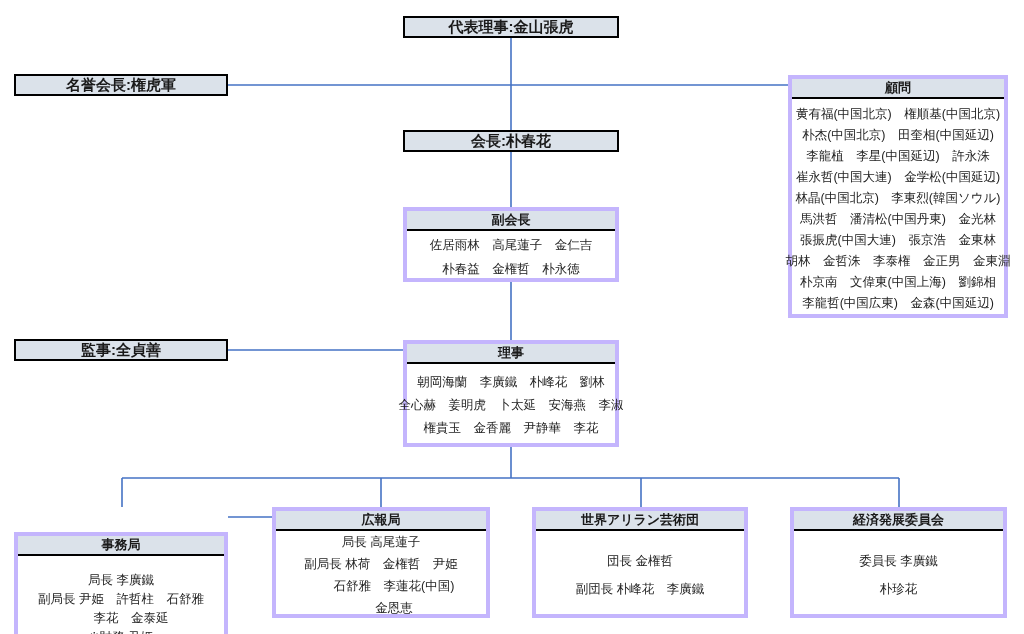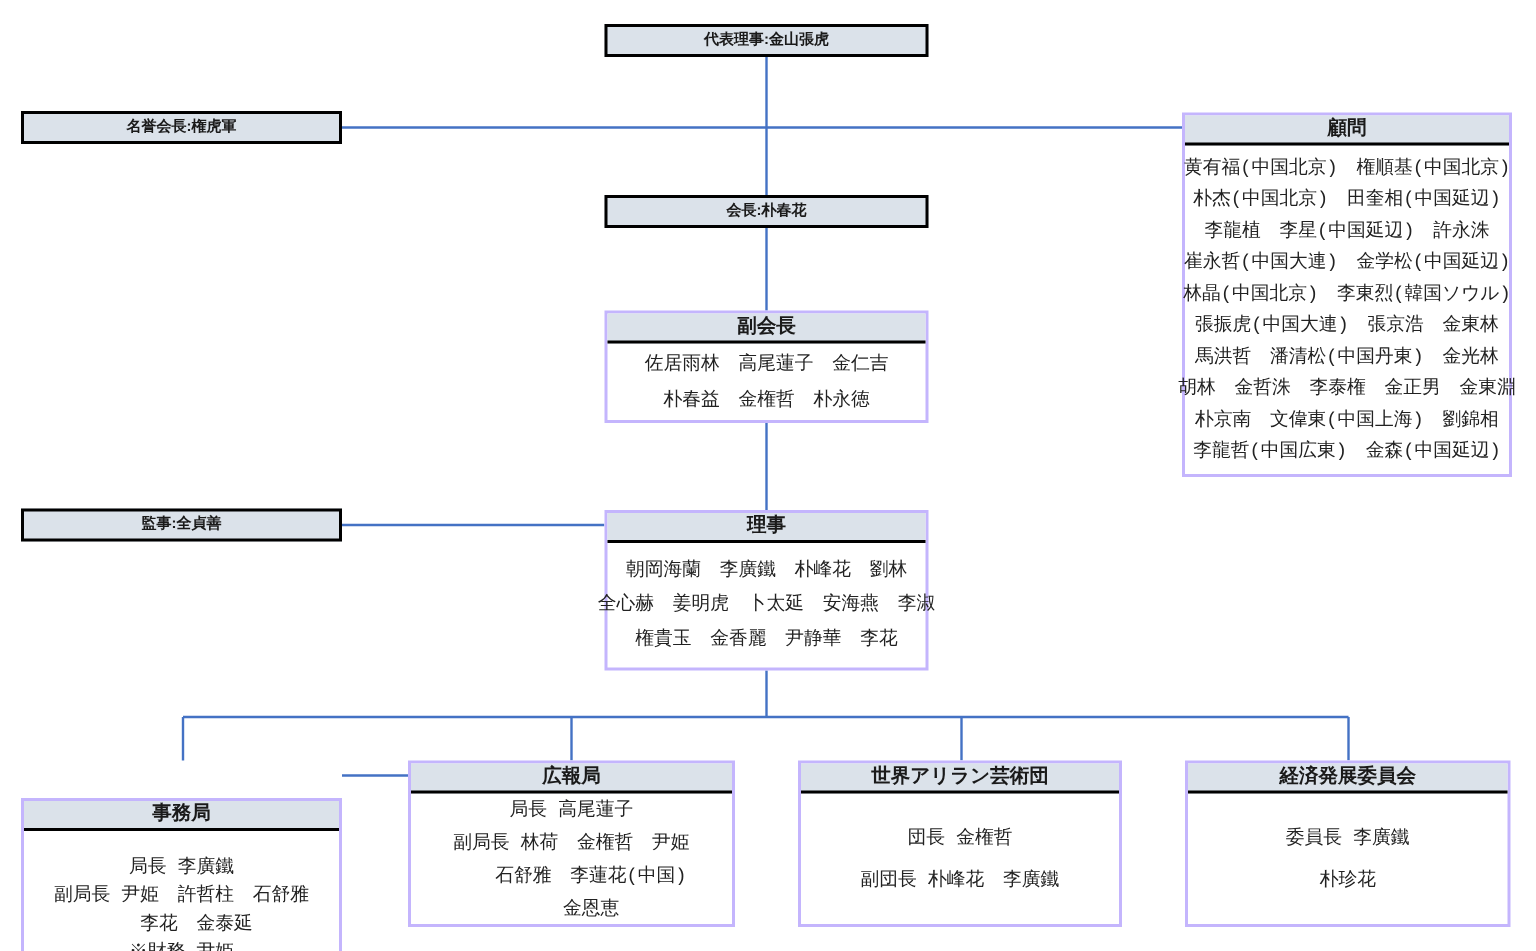--- a/index.html
+++ b/index.html
@@ -12,7 +12,7 @@
   .box{position:absolute;border:2px solid #c4b5fd;background:#fff;box-sizing:border-box;font-family:Liberation Mono, monospace;}
   .single{
     position:absolute;border:2px solid #000;box-sizing:border-box;
-    background:#dbe2ea;font-weight:bold;font-size:10px;line-height:18px;
+    background:#dbe2ea;font-weight:bold;font-size:15px;line-height:18px;
     text-align:center;white-space:nowrap;
   }
   .hdr{

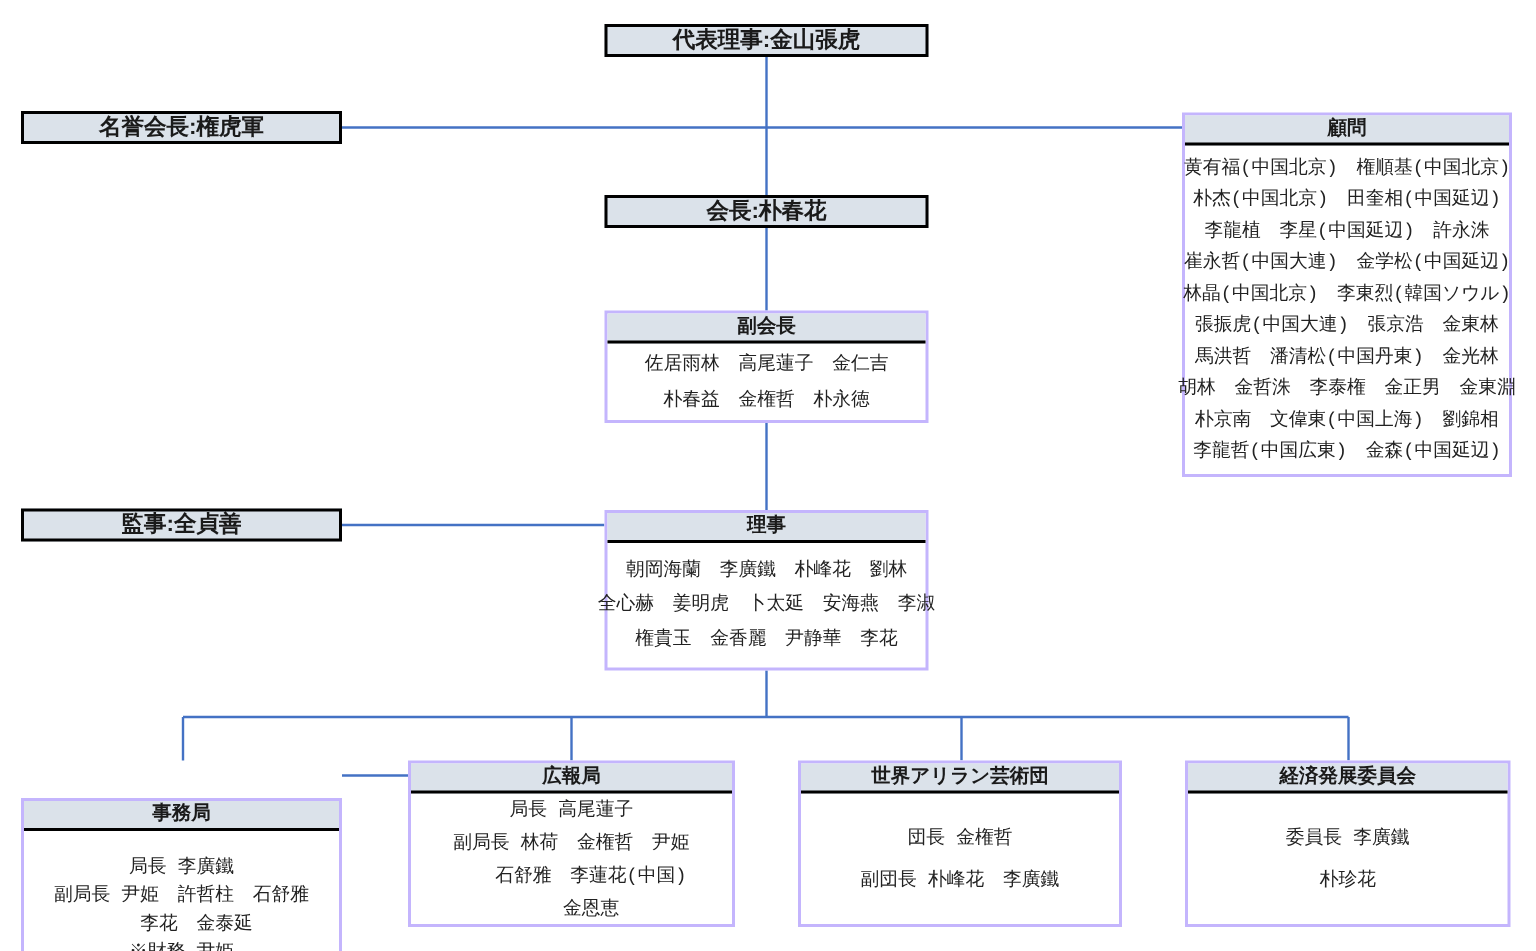--- a/index.html
+++ b/index.html
@@ -9,7 +9,7 @@
     color:#1a1a1a;overflow:hidden;
   }
   #wires{position:absolute;left:0;top:0;pointer-events:none;}
-  .box{position:absolute;border:2px solid #c4b5fd;background:#fff;box-sizing:border-box;font-family:Liberation Mono, monospace;}
+  .box{position:absolute;border:4px solid #c4b5fd;background:#fff;box-sizing:border-box;}
   .single{
     position:absolute;border:2px solid #000;box-sizing:border-box;
     background:#dbe2ea;font-weight:bold;font-size:15px;line-height:18px;

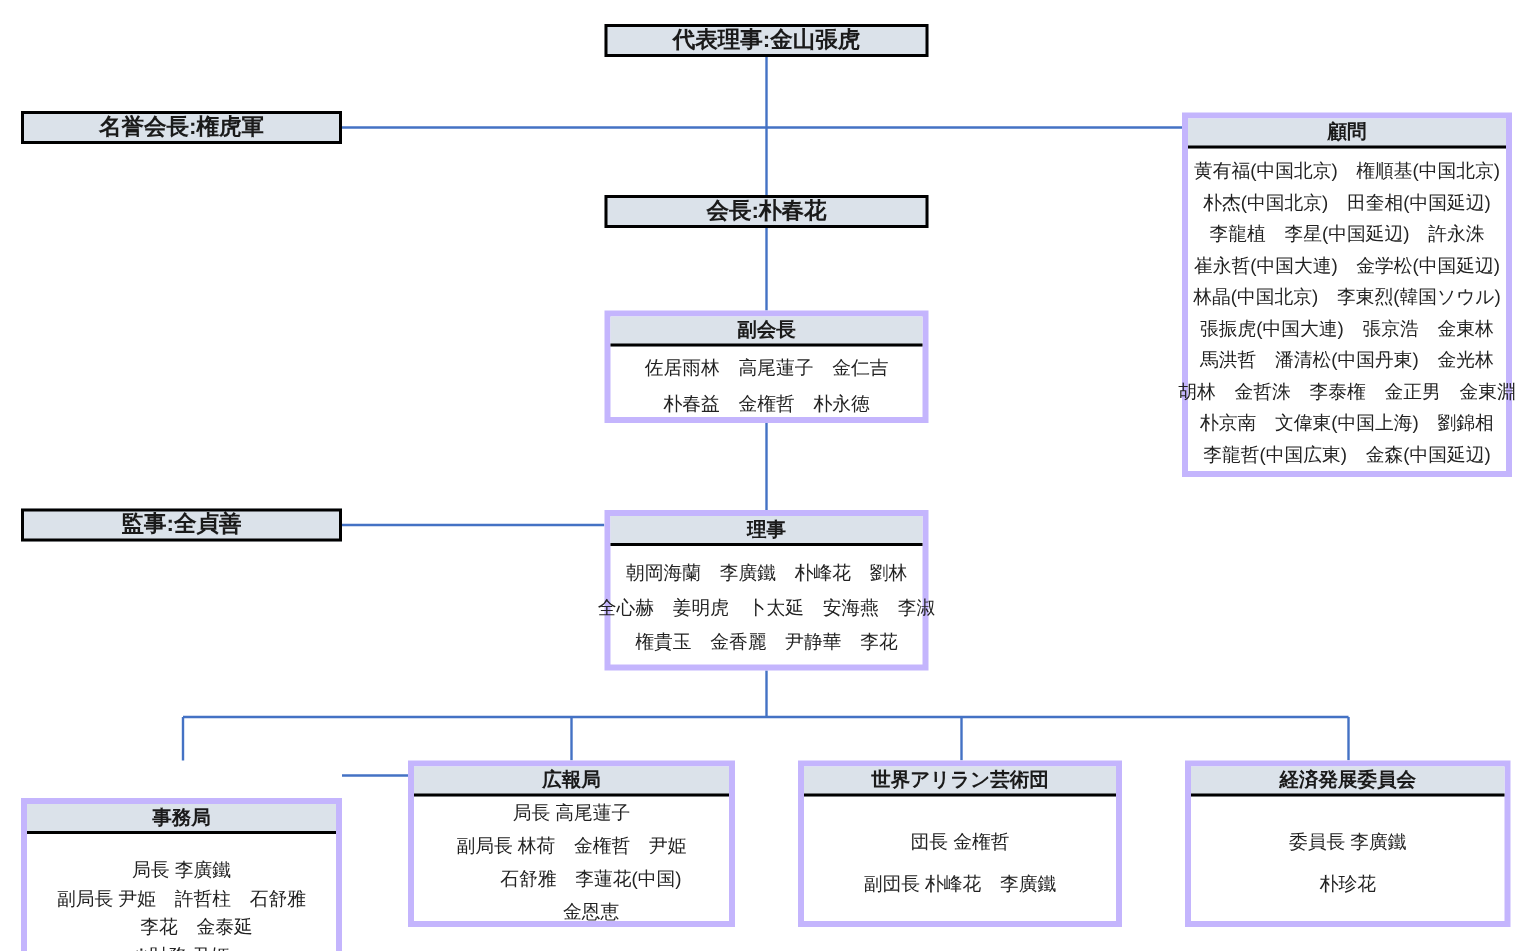--- a/index.html
+++ b/index.html
@@ -65,8 +65,8 @@
       <div>李龍植　李星(中国延辺)　許永洙</div>
       <div>崔永哲(中国大連)　金学松(中国延辺)</div>
       <div>林晶(中国北京)　李東烈(韓国ソウル)</div>
+      <div>馬洪哲　潘清松(中国丹東)　金光林</div>
       <div>張振虎(中国大連)　張京浩　金東林</div>
-      <div>馬洪哲　潘清松(中国丹東)　金光林</div>
       <div>胡林　金哲洙　李泰権　金正男　金東淵</div>
       <div>朴京南　文偉東(中国上海)　劉錦相</div>
       <div>李龍哲(中国広東)　金森(中国延辺)</div>

